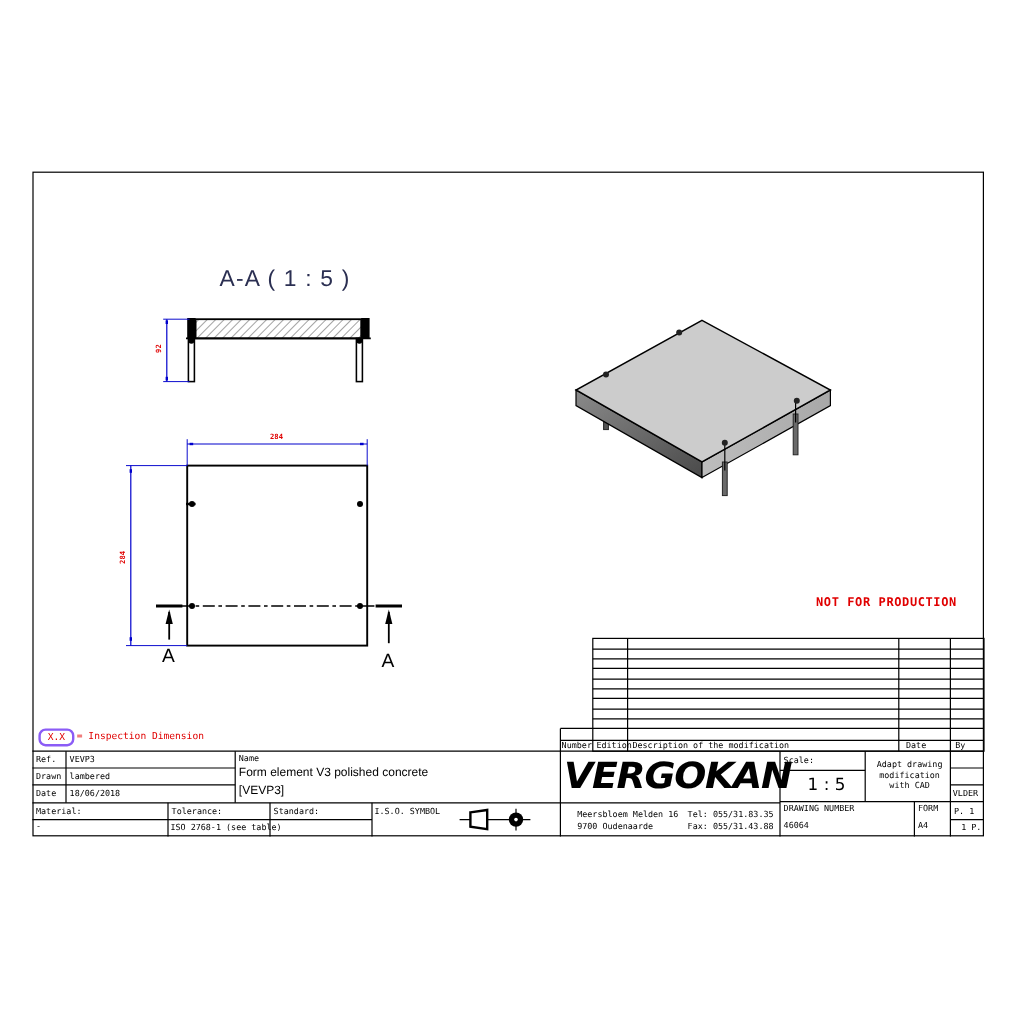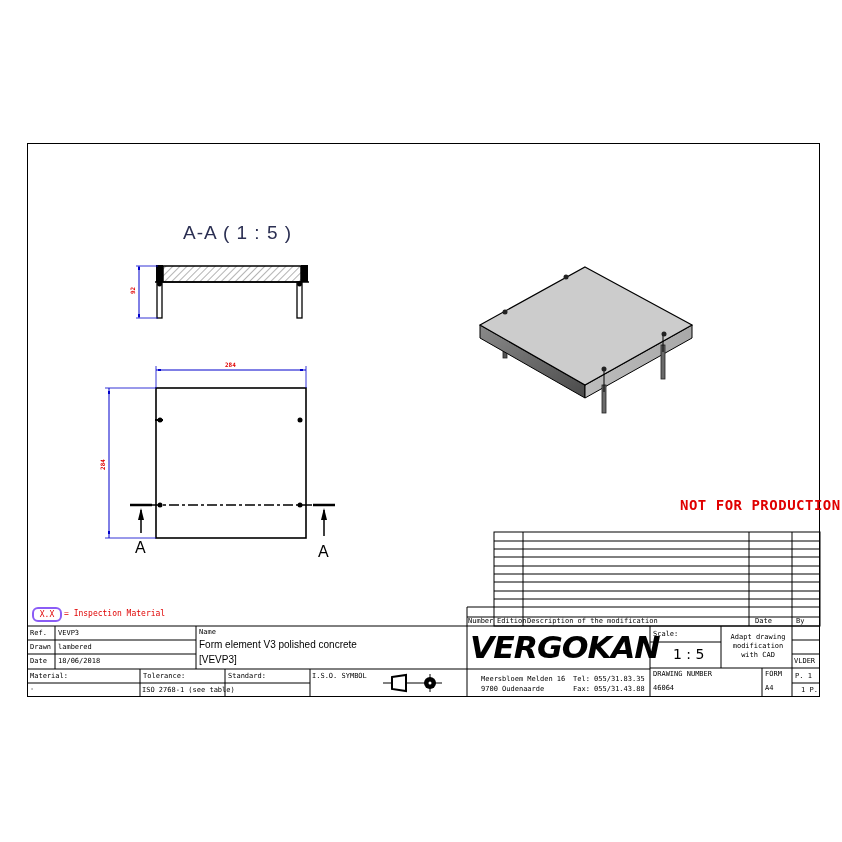--- a/index.html
+++ b/index.html
@@ -11,7 +11,7 @@
   .view-title { position:absolute; left:183px; top:222px; font-family:"Liberation Sans", sans-serif; font-size:19px; color:#2b2f52; letter-spacing:1px; }
   .dim { position:absolute; font-family:"DejaVu Sans Mono", monospace; font-size:6px; color:#e00000; font-weight:bold; }
   .sec-letter { position:absolute; font-family:"Liberation Sans", sans-serif; font-size:16px; color:#000; }
-  .nfp { position:absolute; left:680px; top:497px; font-family:"DejaVu Sans Mono", monospace; font-size:14px; font-weight:bold; color:#e00000; letter-spacing:0.5px; }
+  .nfp { position:absolute; left:680px; top:497px; font-family:"DejaVu Sans Mono", monospace; font-size:10px; font-weight:bold; color:#e00000; letter-spacing:0.5px; }
   .insp { position:absolute; left:64px; top:609px; font-family:"DejaVu Sans Mono", monospace; font-size:8px; color:#e00000; }
   .insp-box { position:absolute; left:32px; top:607px; width:26px; height:11px; border:2px solid #8b5cf6; border-radius:6px; font-size:8px; color:#e00000; text-align:center; line-height:11px; font-family:"DejaVu Sans Mono", monospace; }
   .logo { position:absolute; left:470px; top:630px; font-family:"DejaVu Sans", sans-serif; font-weight:bold; font-style:italic; font-size:30px; letter-spacing:-1px; transform:scaleX(1.05); transform-origin:left top; }

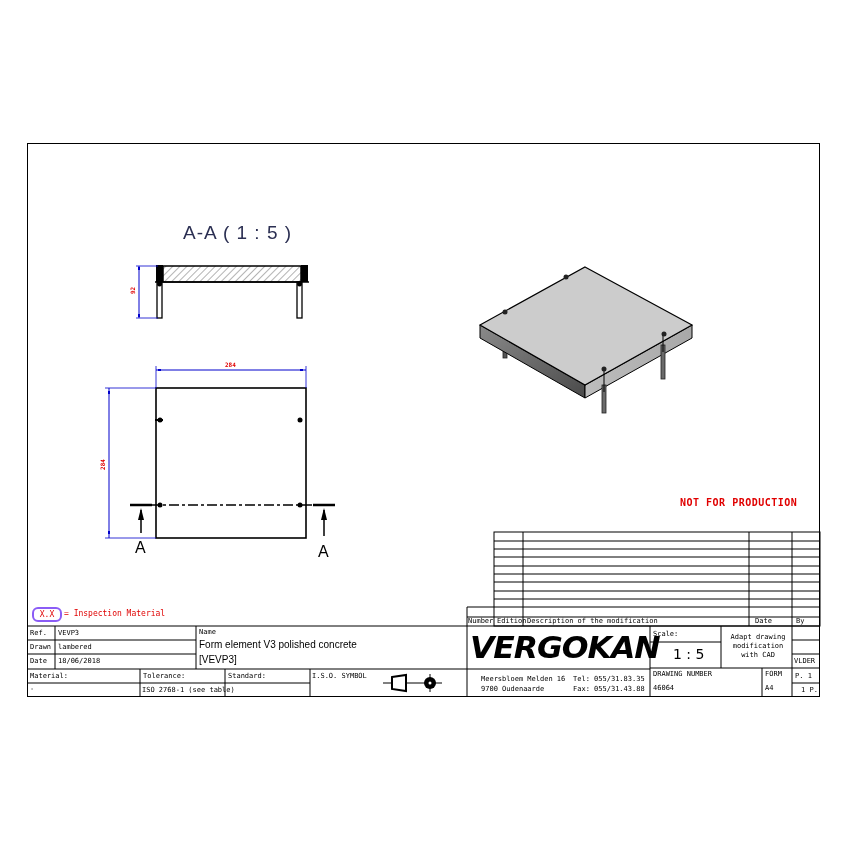--- a/index.html
+++ b/index.html
@@ -166,7 +166,7 @@
 <div class="nfp">NOT FOR PRODUCTION</div>
 
 <div class="insp-box">X.X</div>
-<div class="insp">= Inspection Material</div>
+<div class="insp">= Inspection Dimension</div>
 
 <div class="tb" style="left:468px;top:617px;text-align:right;">Number</div>
 <div class="tb" style="left:497px;top:617px;">Edition</div>

